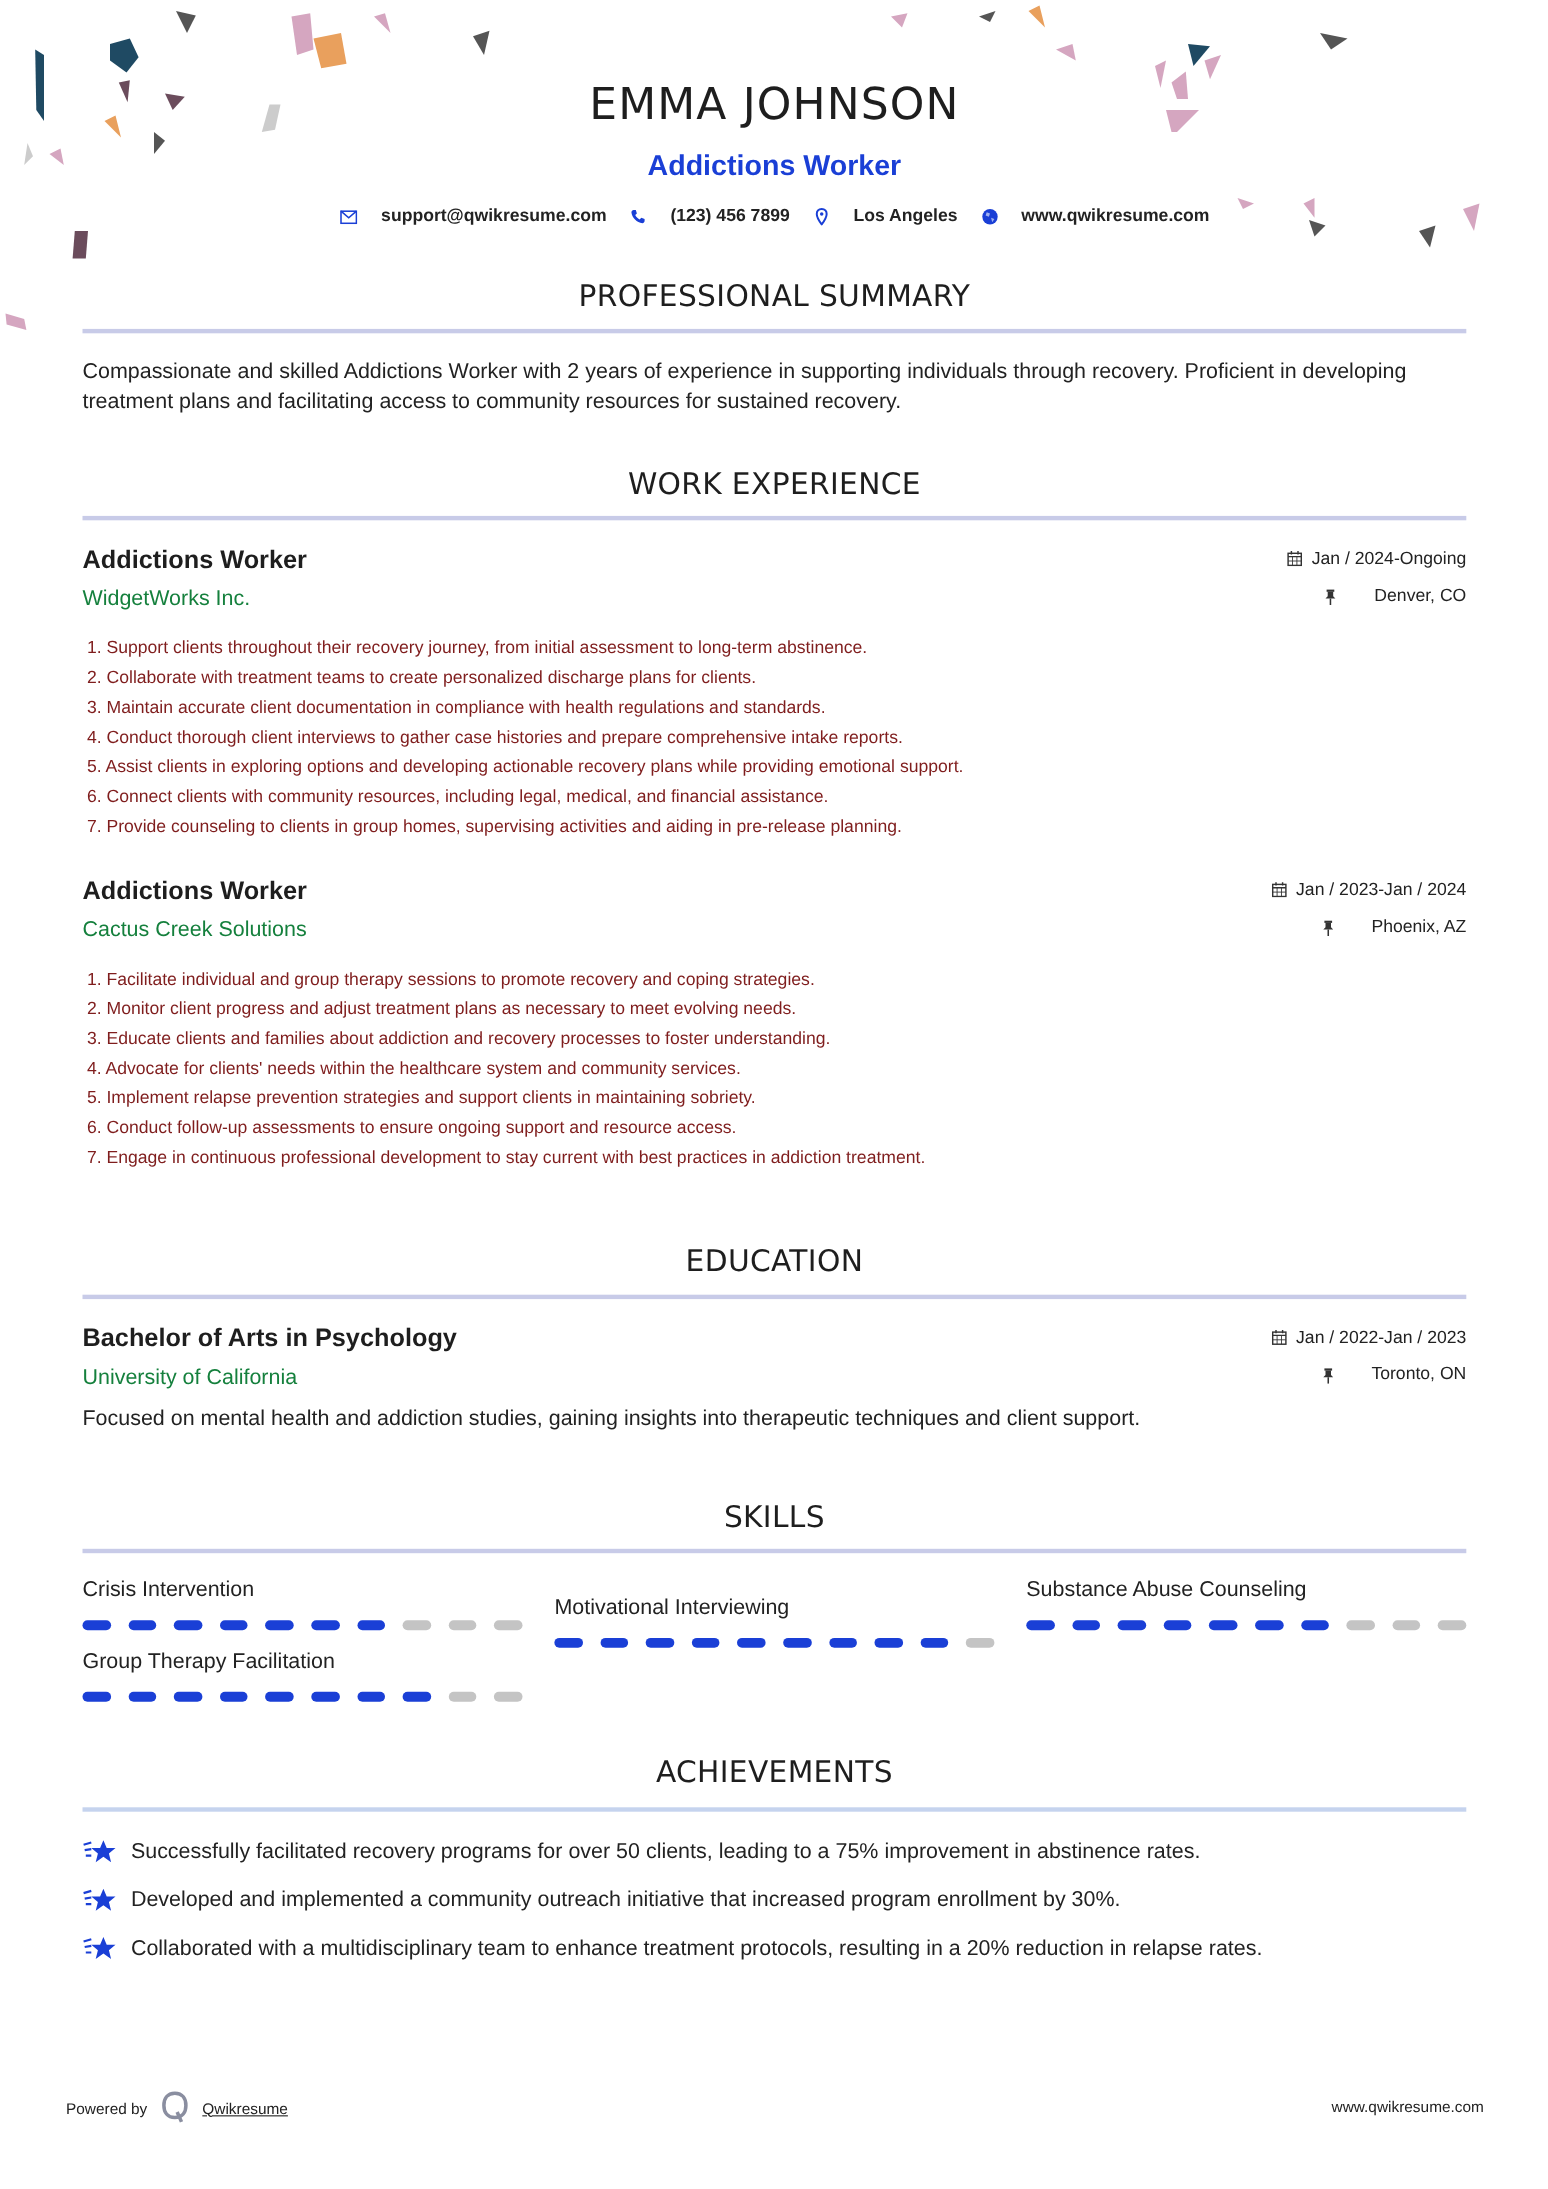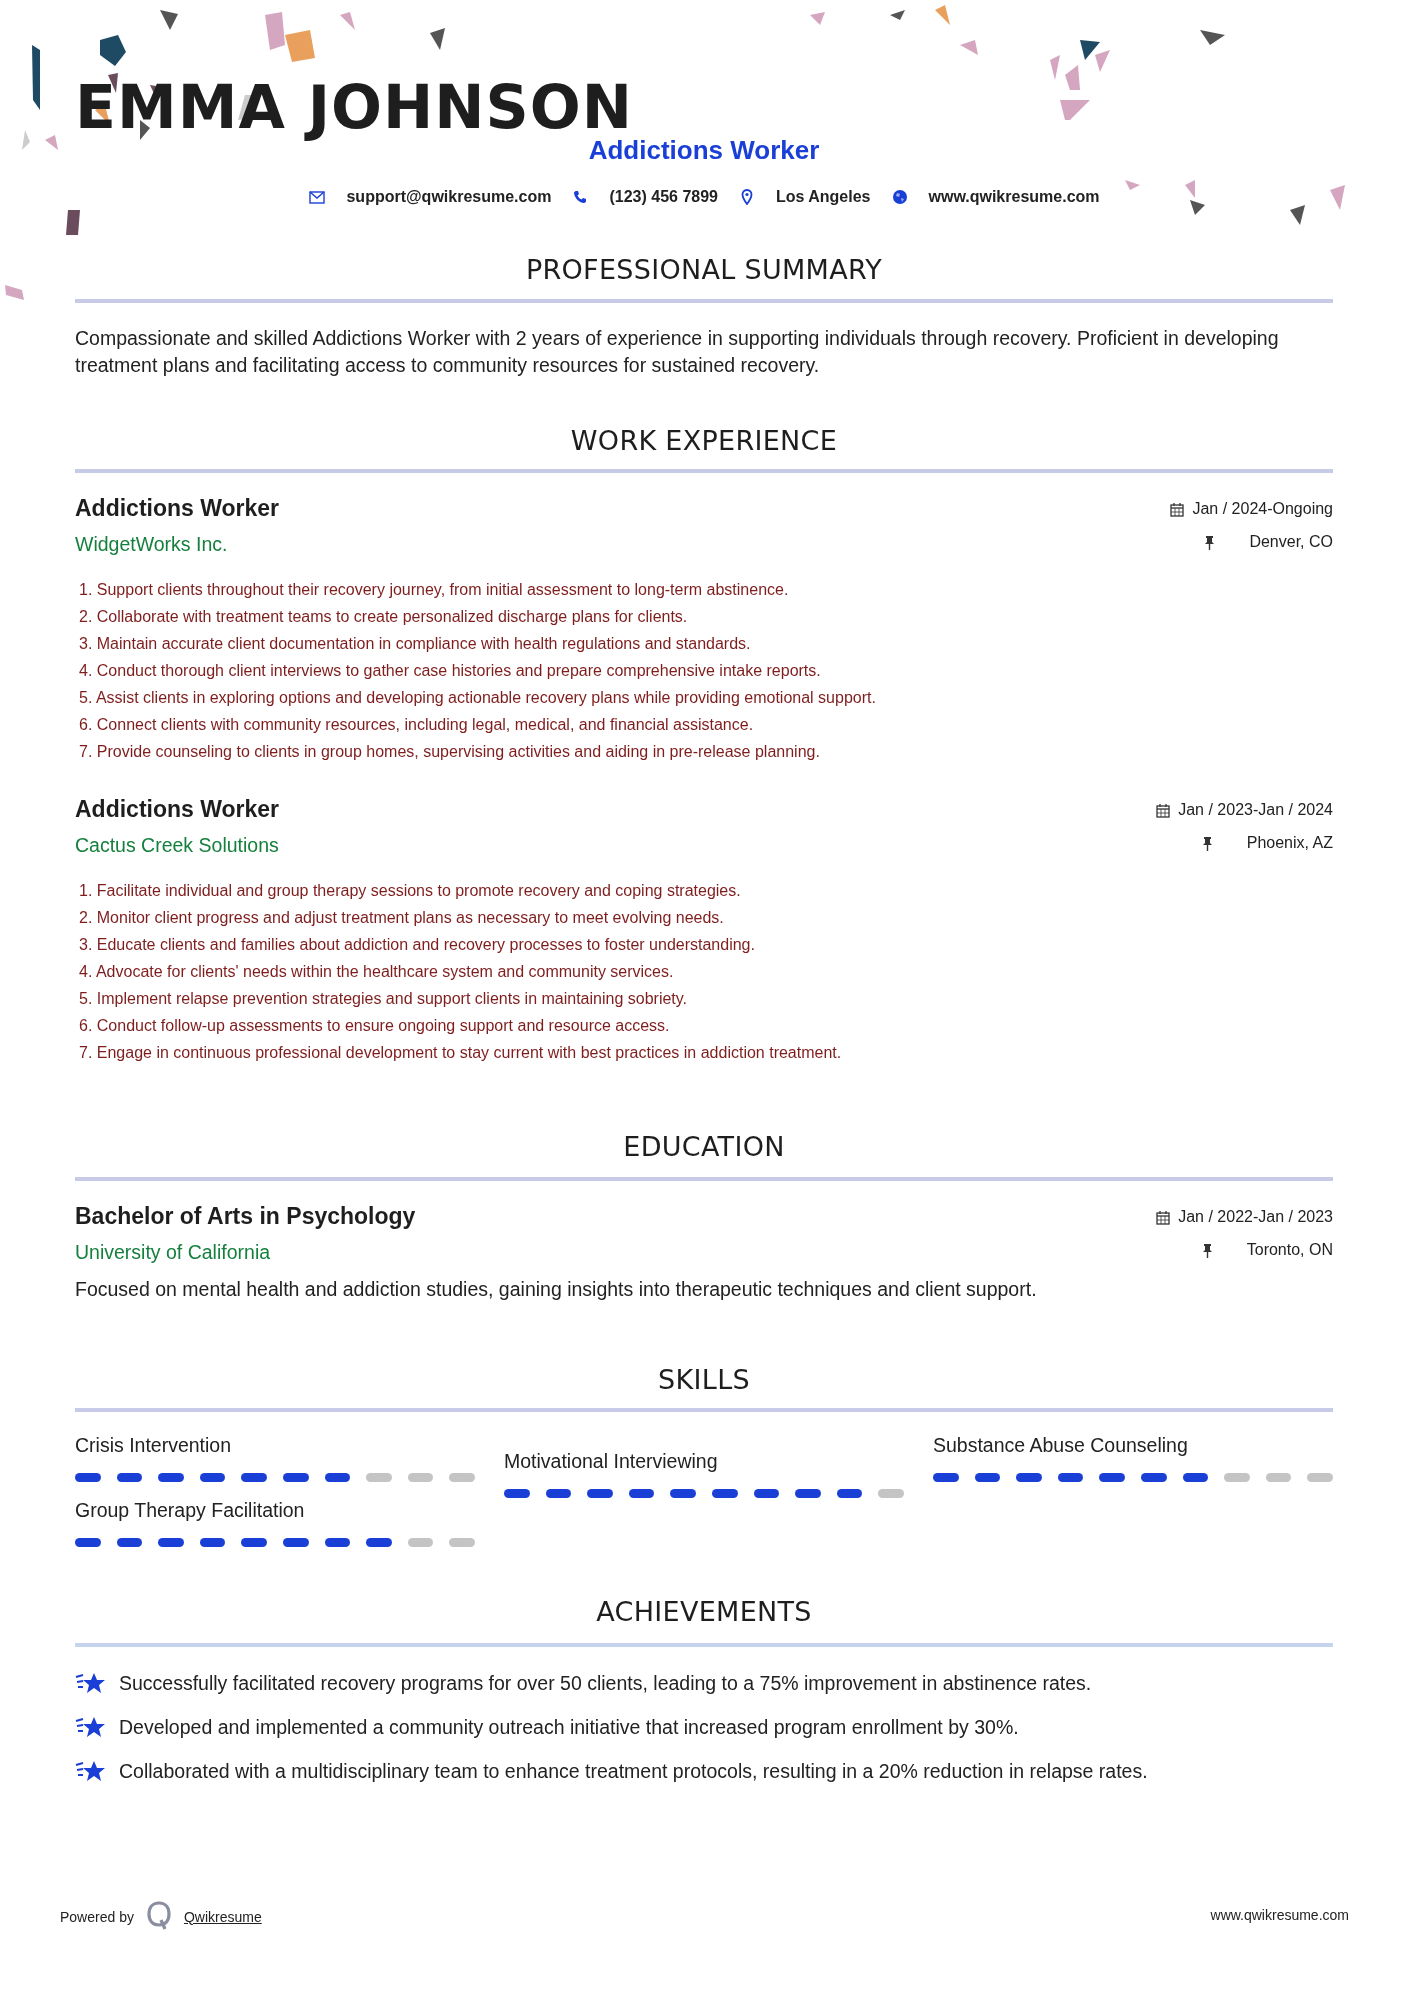--- a/index.html
+++ b/index.html
@@ -6,7 +6,7 @@
   body{width:1407px;height:1990px;position:relative;overflow:hidden;font-family:"Liberation Sans",sans-serif;color:#222;}
   .confetti{position:absolute;left:0;top:0;width:1407px;height:320px;pointer-events:none;}
   .page{position:absolute;left:75px;top:0;width:1258px;}
-  .name{position:absolute;left:0;width:1258px;top:72px;font-size:60px;font-weight:700;letter-spacing:1px;color:#1e1e1e;font-family:"DejaVu Sans",sans-serif;}
+  .name{position:absolute;left:0;width:1258px;top:72px;text-align:center;font-size:40px;font-weight:400;letter-spacing:1px;color:#1e1e1e;font-family:"DejaVu Sans",sans-serif;}
   .jobtitle{position:absolute;left:0;width:1258px;top:135px;text-align:center;font-size:26px;font-weight:700;color:#1a3fd6;}
   .contact{position:absolute;left:0;width:1258px;top:188px;display:flex;justify-content:center;align-items:flex-start;gap:0;font-size:16px;font-weight:700;color:#222;}
   .contact .item{display:flex;align-items:center;margin:0 10px;}

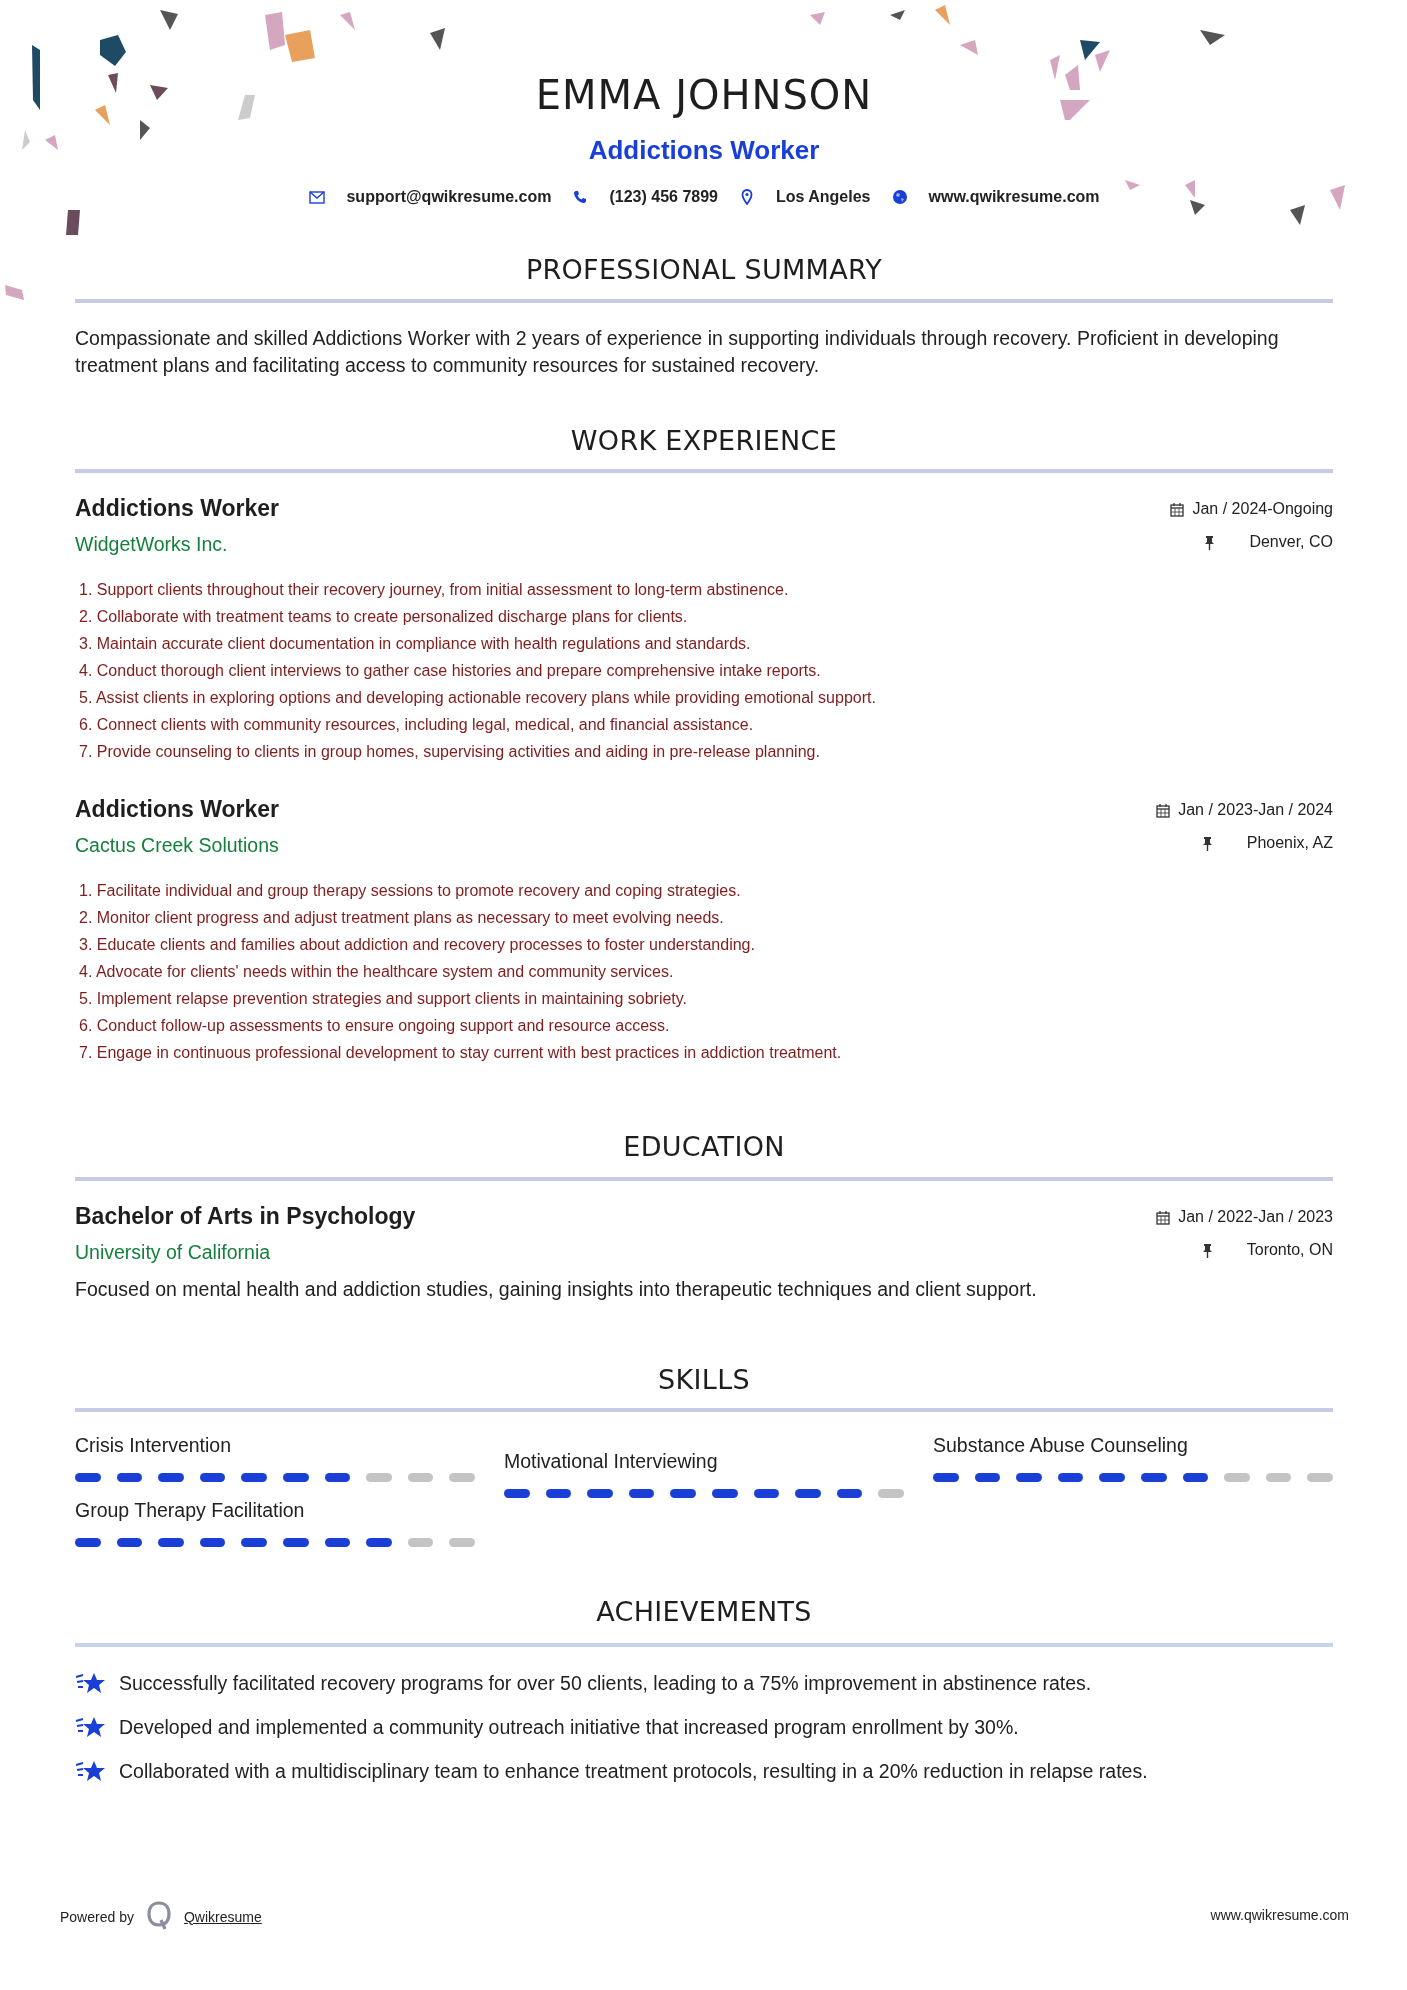--- a/index.html
+++ b/index.html
@@ -17,7 +17,7 @@
   .jobhead{position:absolute;left:0;width:1258px;}
   .jobhead .role{position:absolute;left:0;top:0;font-size:23px;font-weight:700;color:#1e1e1e;}
   .jobhead .company{position:absolute;left:0;top:38px;font-size:19.5px;color:#15803d;}
-  .jobhead .date{position:absolute;right:0;top:5px;font-size:16px;color:#222;display:flex;align-items:center;}
+  .jobhead .date{position:absolute;right:0;top:5px;font-size:16px;color:#222;display:flex;}
   .jobhead .loc{position:absolute;right:0;top:38px;font-size:16px;color:#222;display:flex;align-items:center;gap:26px;}
   .jobhead .date svg,.jobhead .loc svg{margin-right:8px;}
   ol.bullets{position:absolute;left:0;width:1258px;margin:4px;padding:0;list-style:none;font-size:16px;line-height:27px;color:#7f1d1d;}

